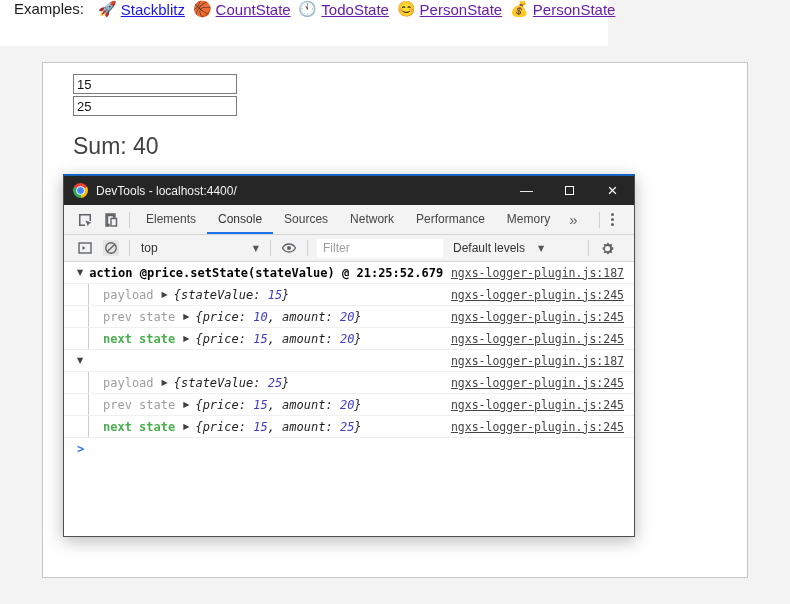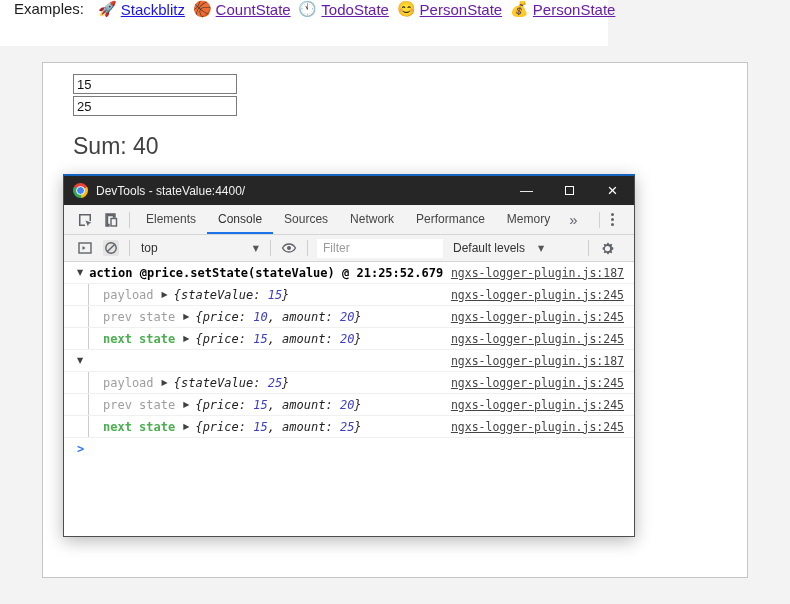--- a/index.html
+++ b/index.html
@@ -102,7 +102,7 @@
 
     <div class="titlebar">
       <span class="chrome-icon"></span>
-      <span>DevTools - stateValue:4400/</span>
+      <span>DevTools - localhost:4400/</span>
       <div class="win-controls">
         <span class="win-btn">
             <span>—</span>

